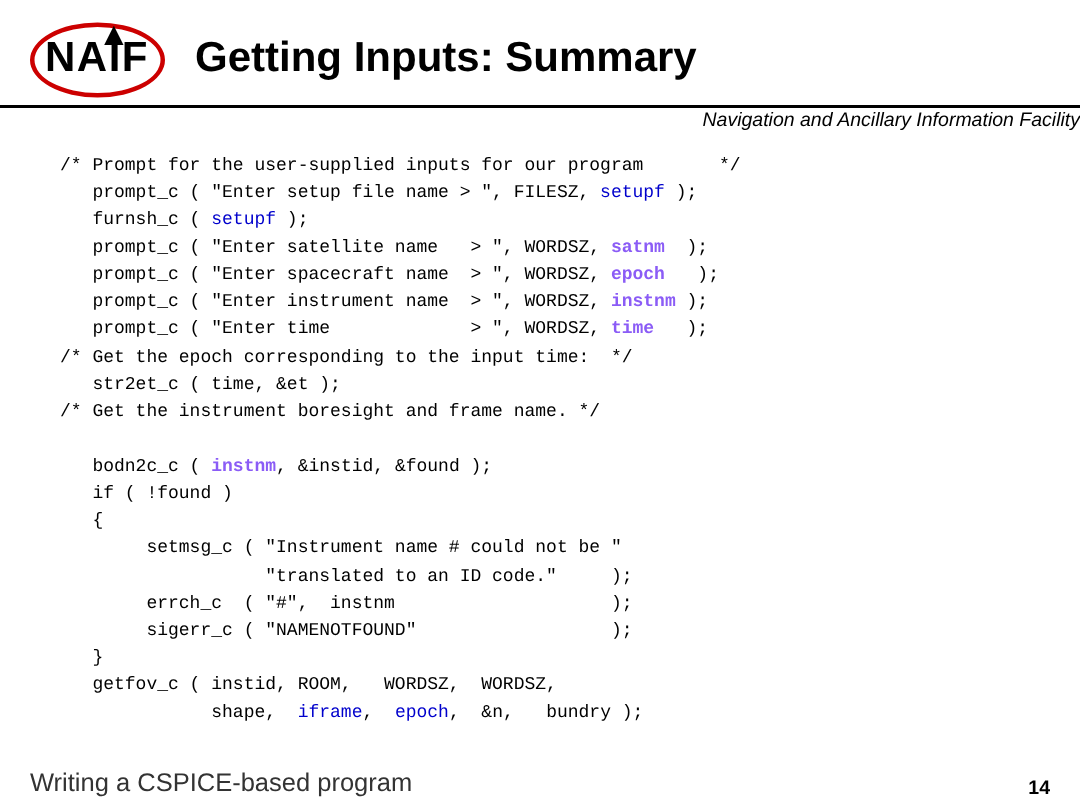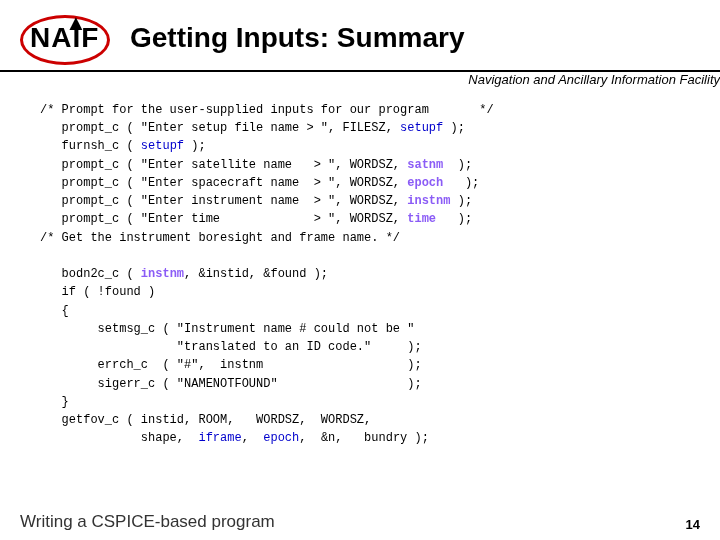--- a/index.html
+++ b/index.html
@@ -125,6 +125,8 @@
    prompt_c ( "Enter instrument name  &gt; ", WORDSZ, <span class="highlight-red">instnm</span> );
    prompt_c ( "Enter time             &gt; ", WORDSZ, <span class="highlight-red">time</span>   );</pre>
 
+  <pre>/* Get the epoch corresponding to the input time:  */
+   str2et_c ( time, &amp;et );</pre>
 
 
   <pre>/* Get the instrument boresight and frame name. */

